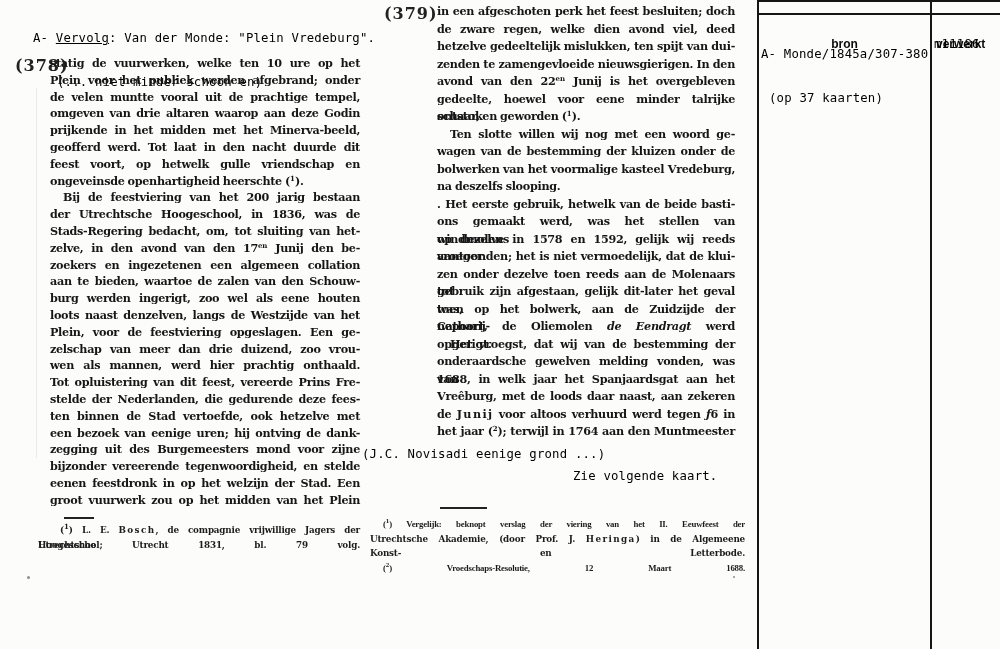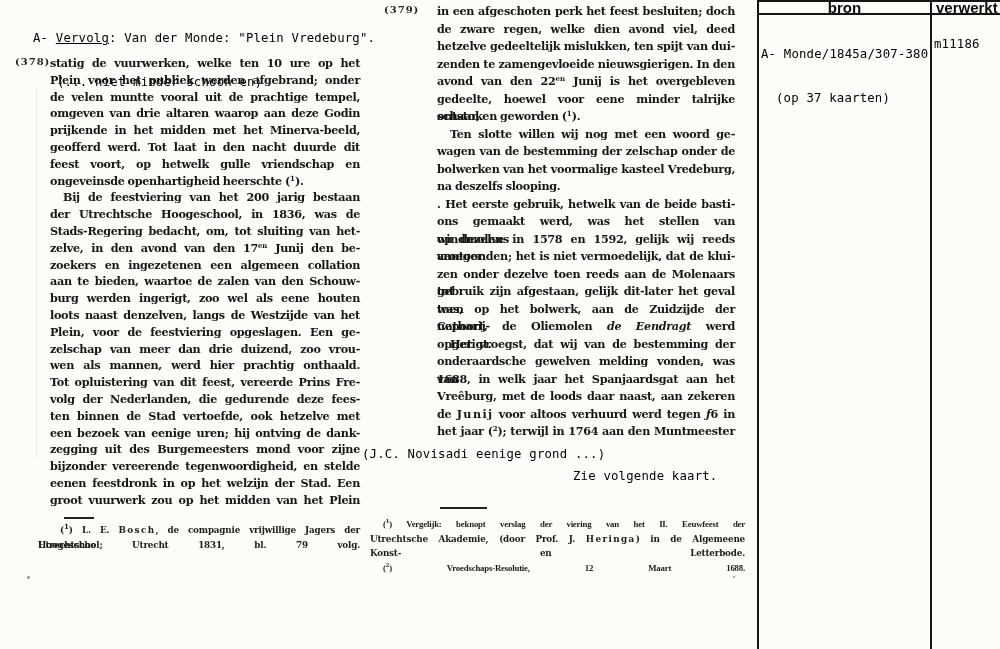--- a/index.html
+++ b/index.html
@@ -34,7 +34,7 @@
   .vline{background:#151515;}
   .hline{background:#151515;}
 
-  .marker{font-weight:700;font-size:10px;letter-spacing:1px;color:#222;}
+  .marker{font-weight:700;font-size:16px;letter-spacing:1px;color:#222;}
   .speck{background:#8d8d8d;border-radius:50%;}
   .scanline{background:rgba(0,0,0,0.07);}
 </style>

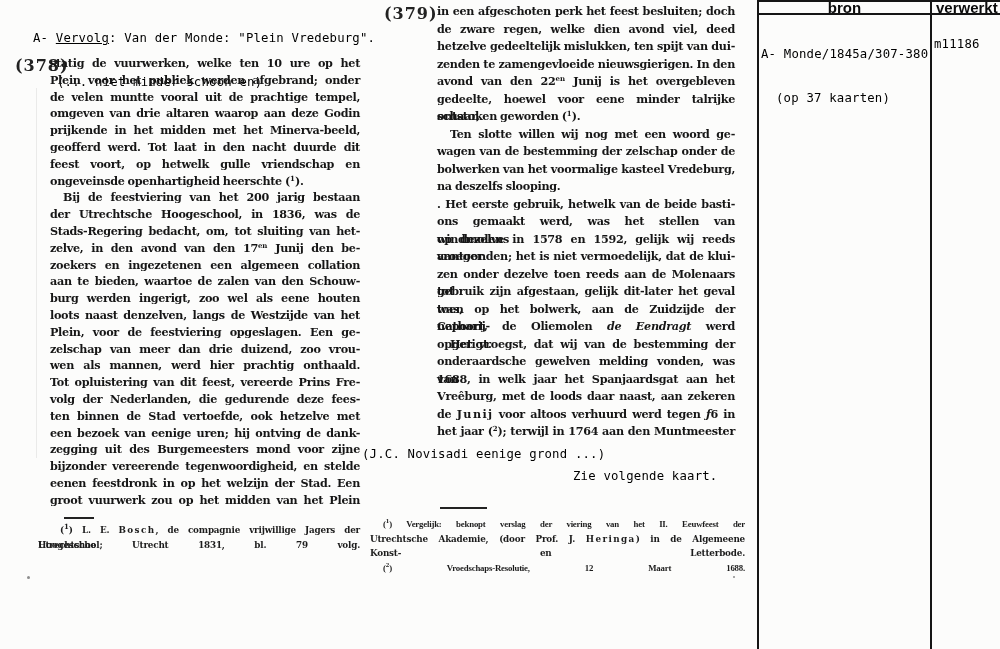--- a/index.html
+++ b/index.html
@@ -29,8 +29,8 @@
   .tw .u{text-decoration:underline;}
 
   
-  .thead{font-family:"Liberation Sans",sans-serif;font-weight:700;font-size:15px;
-         color:#0b0b0b;line-height:13px;}
+  .thead{font-family:"Liberation Sans",sans-serif;font-weight:700;font-size:12px;
+         color:#0b0b0b;line-height:13px;margin-top:37px;}
   .vline{background:#151515;}
   .hline{background:#151515;}
 

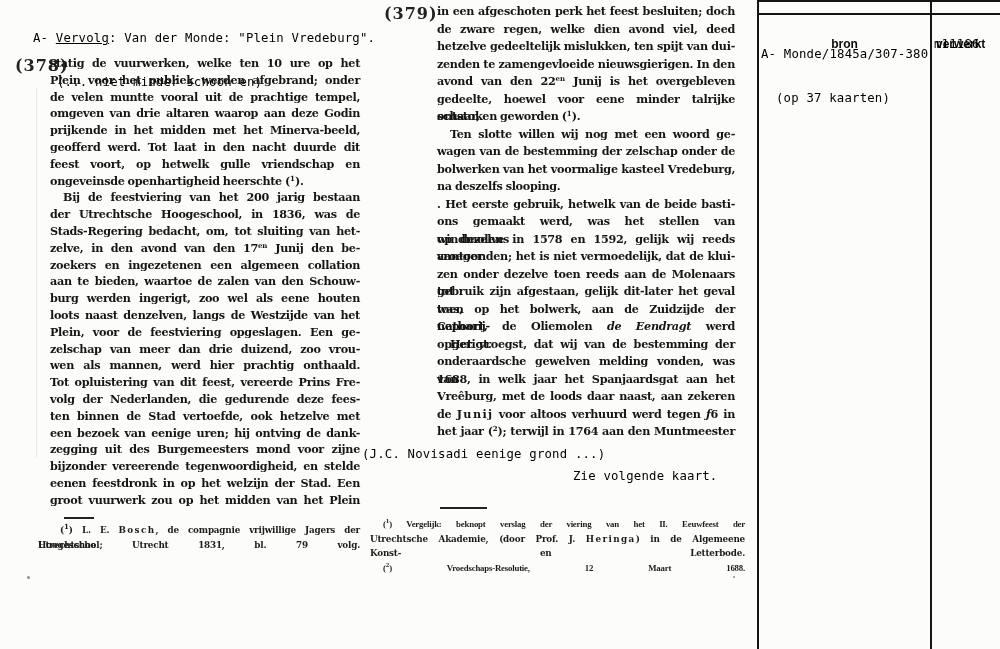--- a/index.html
+++ b/index.html
@@ -135,7 +135,7 @@
 
   <div class="abs tw" style="left:761px;top:18px;">
     <div>A- Monde/1845a/307-380</div>
-    <div style="margin-left:15px;">(op 37 kaarten)</div>
+    <div style="margin-left:8px;">(op 37 kaarten)</div>
   </div>
   <div class="abs tw" style="left:934px;top:37px;">m11186</div>
 

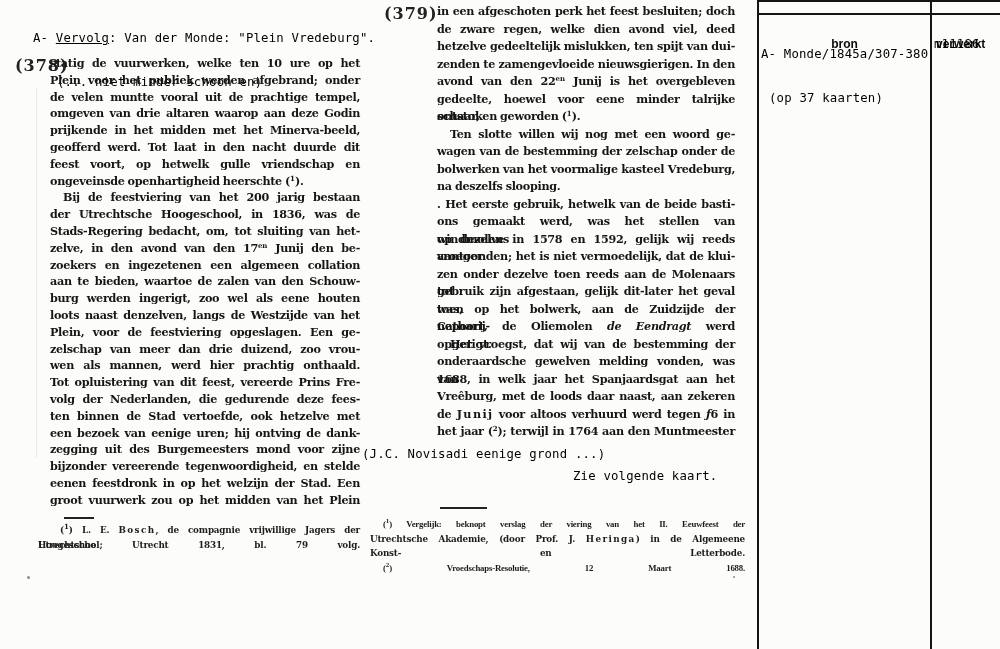--- a/index.html
+++ b/index.html
@@ -95,7 +95,7 @@
       <div class="line">gedeelte, hoewel voor eene minder talrijke schaar,</div>
       <div class="line e">ontstoken geworden (<sup>1</sup>).</div>
       <div class="line i">Ten slotte willen wij nog met een woord ge-</div>
-      <div class="line">wagen van de bestemming der zelschap onder de</div>
+      <div class="line">wagen van de bestemming der kluizen onder de</div>
       <div class="line">bolwerken van het voormalige kasteel Vredeburg,</div>
       <div class="line e">na deszelfs slooping.</div>
       <div class="line">. Het eerste gebruik, hetwelk van de beide basti-</div>

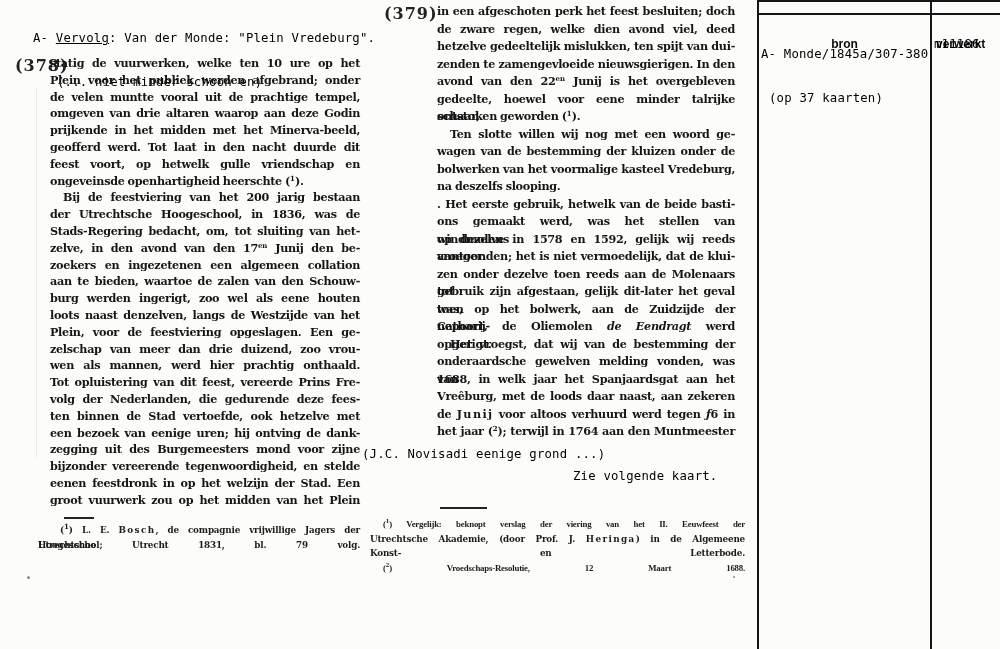--- a/index.html
+++ b/index.html
@@ -70,7 +70,7 @@
       <div class="line">zelschap van meer dan drie duizend, zoo vrou-</div>
       <div class="line">wen als mannen, werd hier prachtig onthaald.</div>
       <div class="line">Tot opluistering van dit feest, vereerde Prins Fre-</div>
-      <div class="line">volg der Nederlanden, die gedurende deze fees-</div>
+      <div class="line">stelde der Nederlanden, die gedurende deze fees-</div>
       <div class="line">ten binnen de Stad vertoefde, ook hetzelve met</div>
       <div class="line">een bezoek van eenige uren; hij ontving de dank-</div>
       <div class="line">zegging uit des Burgemeesters mond voor zijne</div>

